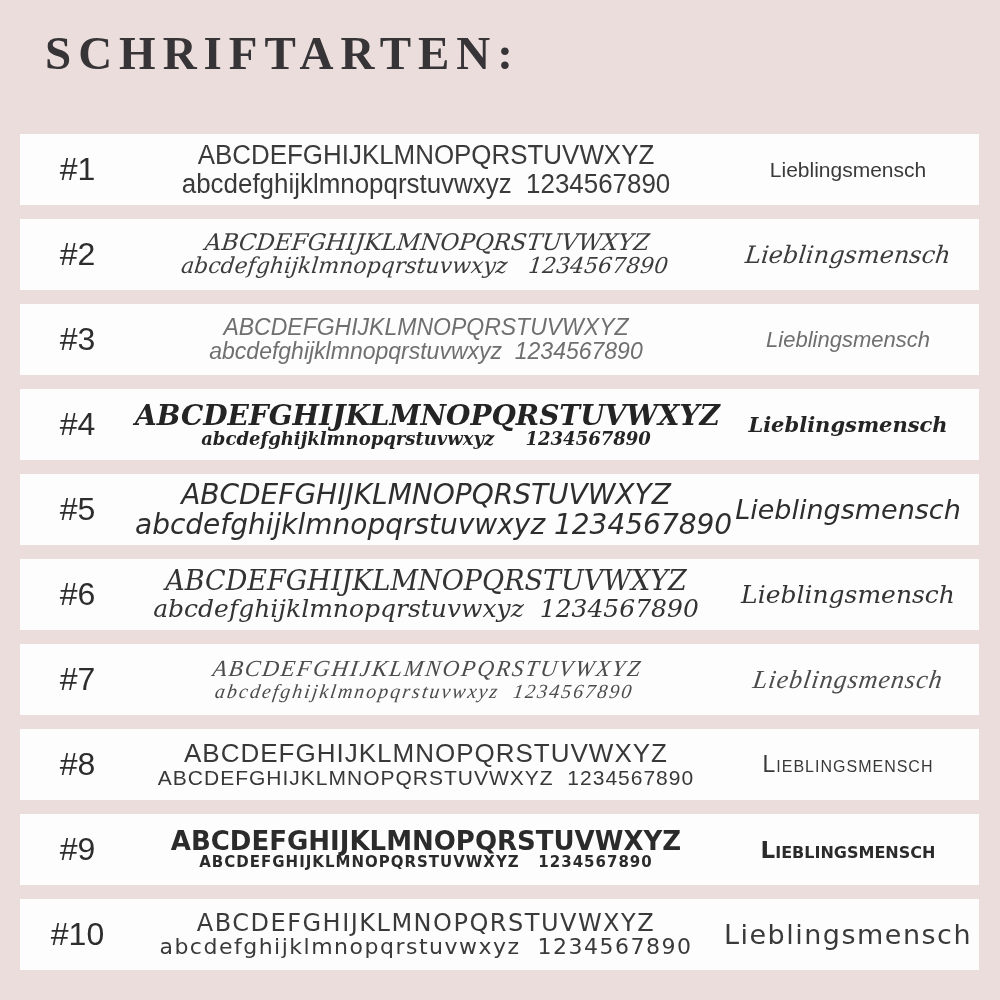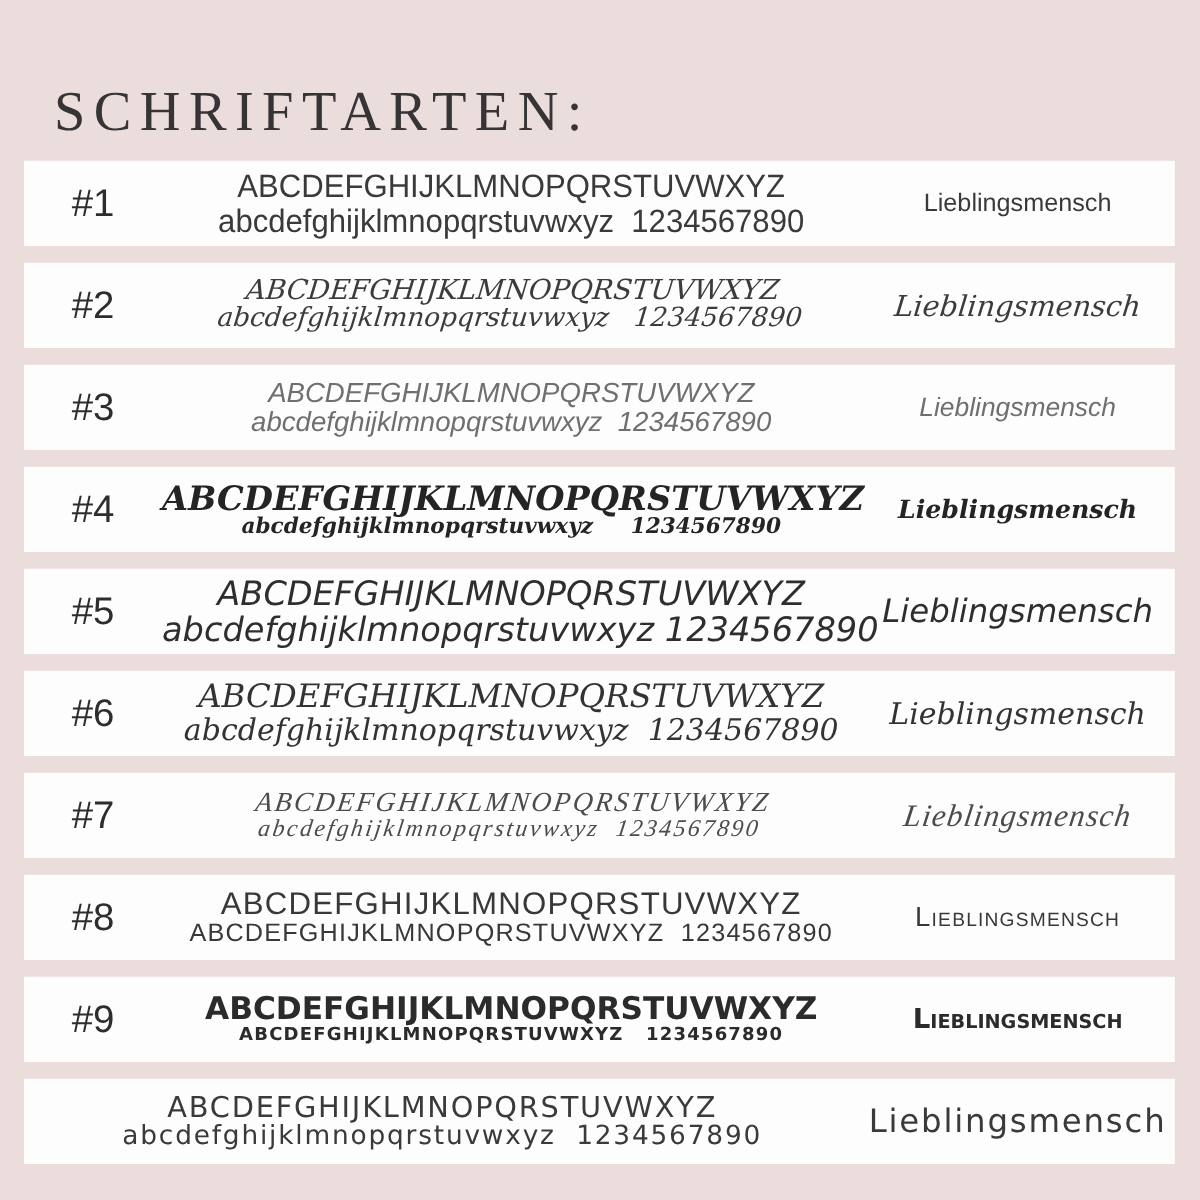--- a/index.html
+++ b/index.html
@@ -22,12 +22,11 @@
     left: 45px;
     top: 26px;
     font-family: "Liberation Serif", serif;
-    font-weight: 400;
+    font-weight: 700;
     font-size: 47px;
     letter-spacing: 7px;
     color: #363436;
     white-space: nowrap;
-    margin-top: 40px;
   }
 
   

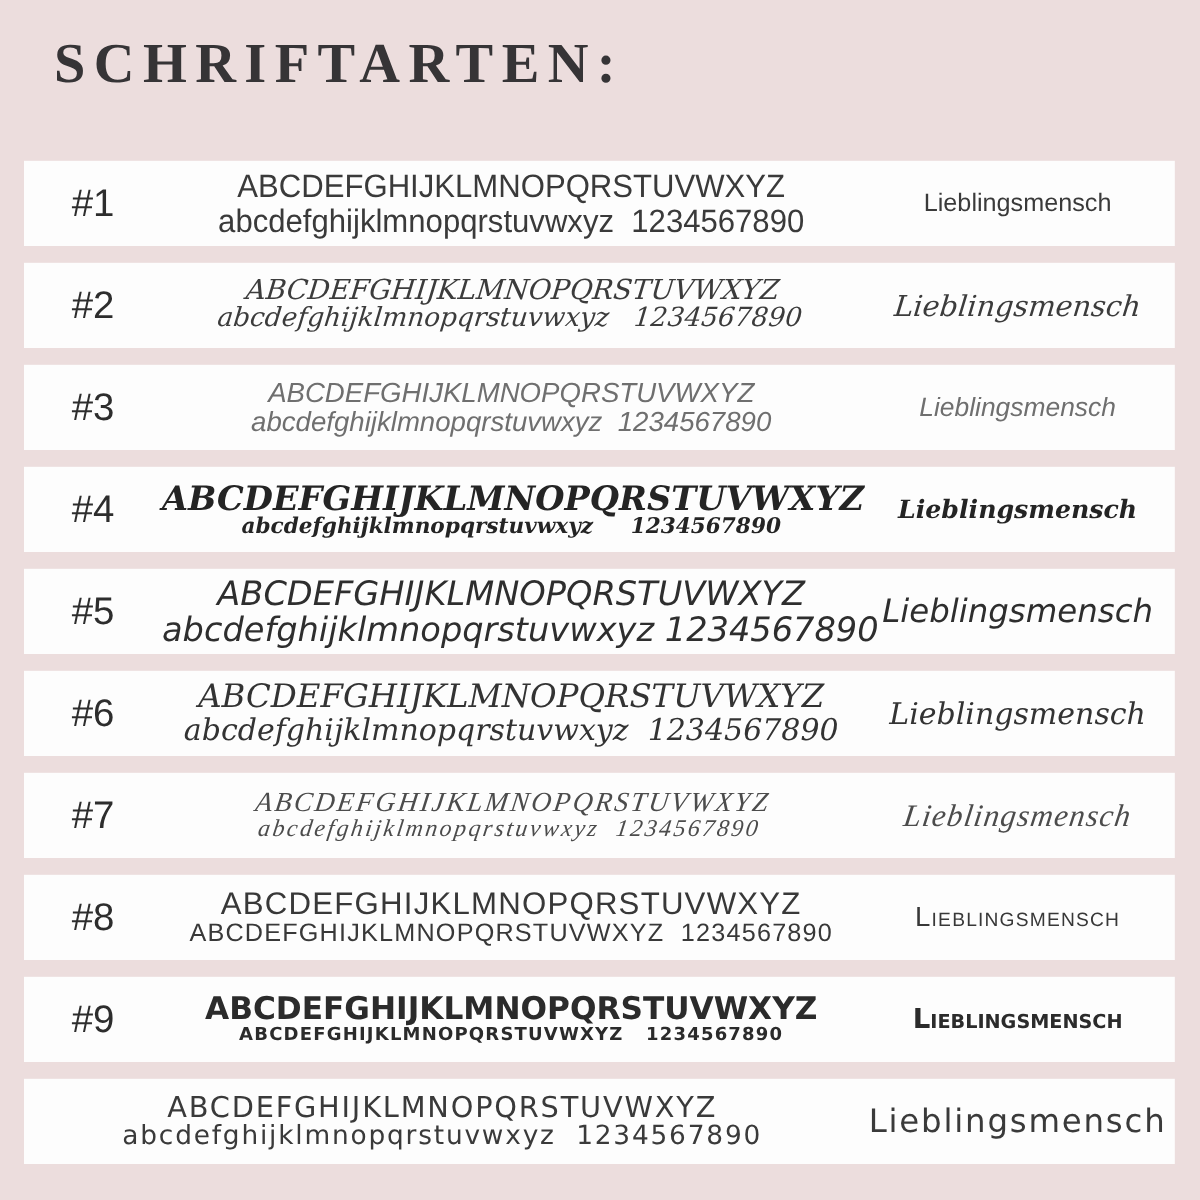--- a/index.html
+++ b/index.html
@@ -210,6 +210,7 @@
     </div>
 
     <div class="row f10">
+      <div class="label-col">#10</div>
       <div class="mid-col">
         <div class="up">ABCDEFGHIJKLMNOPQRSTUVWXYZ</div>
         <div class="low">abcdefghijklmnopqrstuvwxyz  1234567890</div>

